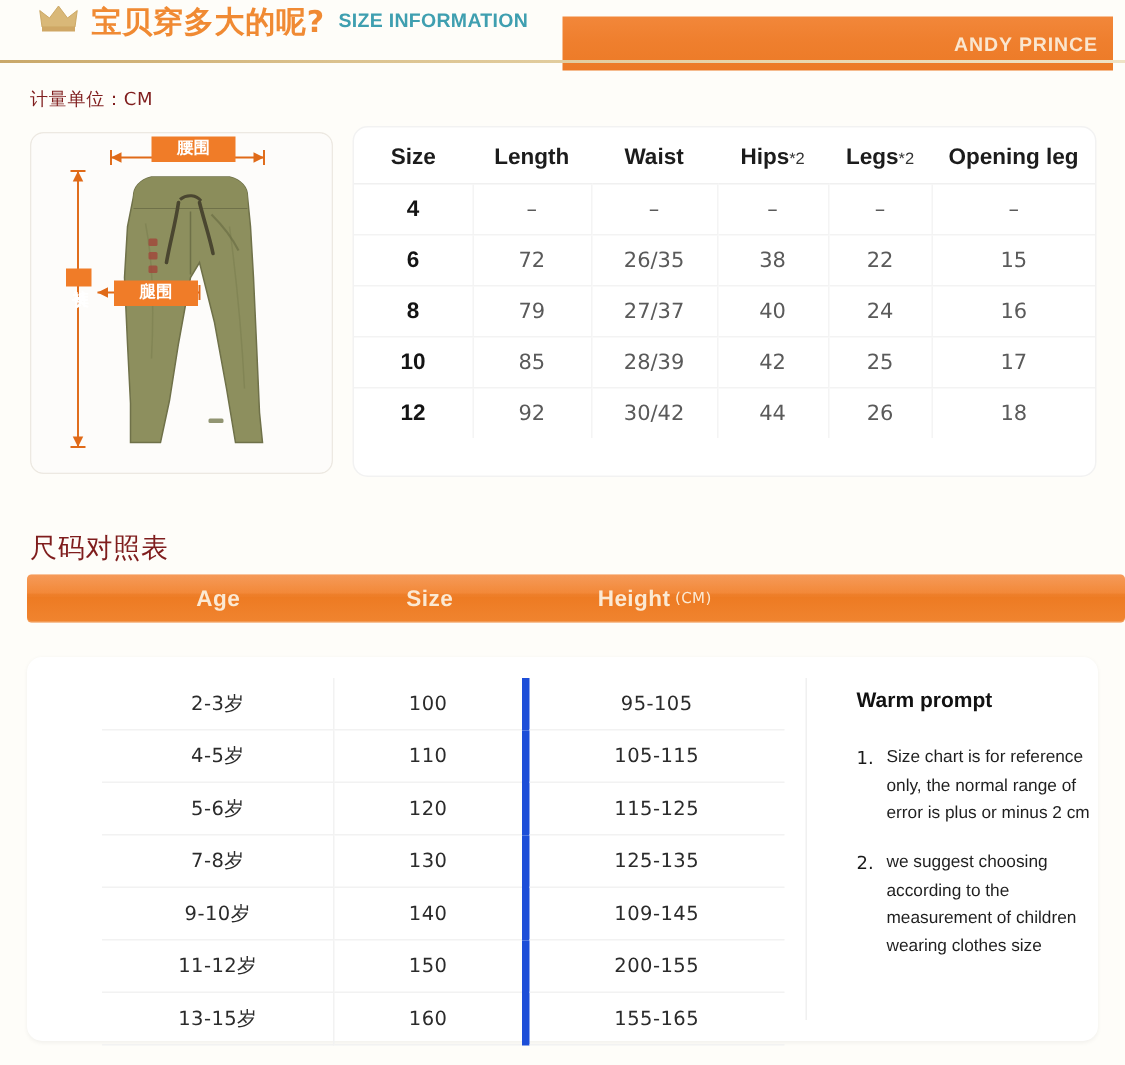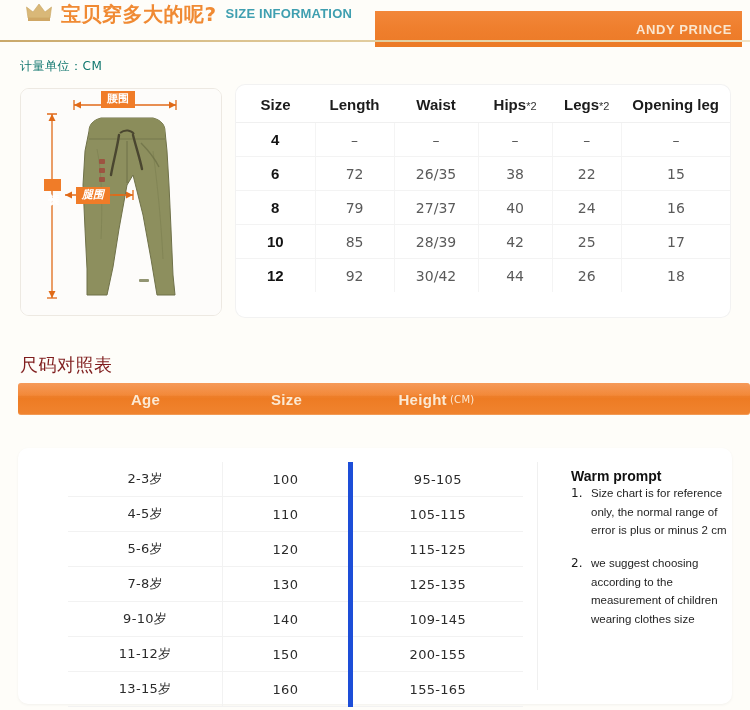--- a/index.html
+++ b/index.html
@@ -80,7 +80,7 @@
     left: 20px;
     top: 58px;
     font-size: 12px;
-    color: #0f766e;
+    color: #7f1d1d;
     font-family: "DejaVu Sans", sans-serif;
     letter-spacing: 0.5px;
   }

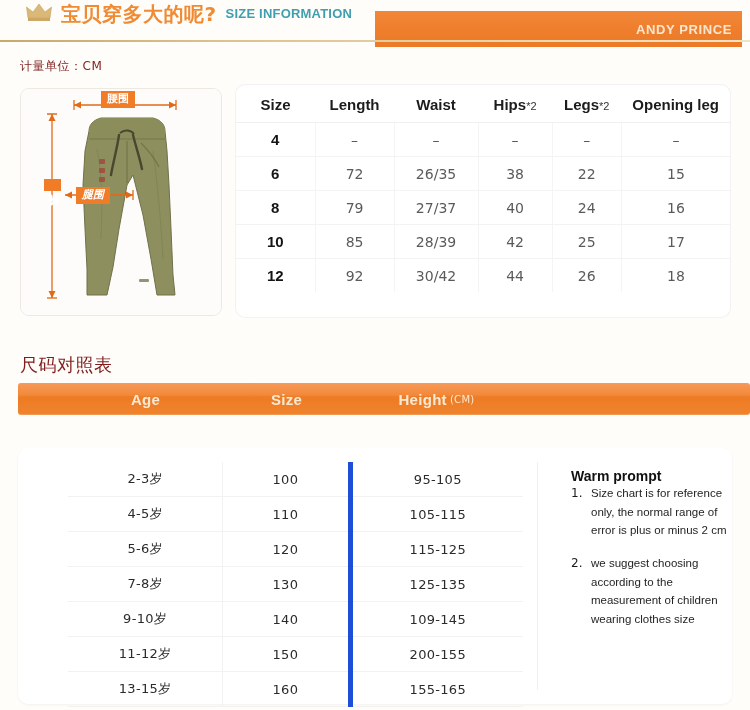--- a/index.html
+++ b/index.html
@@ -120,7 +120,7 @@
     font-size: 11px;
     font-family: "DejaVu Sans", sans-serif;
     font-weight: bold;
-    padding: 2px 6px;
+    padding: 2px 17px;
     line-height: 1.15;
     white-space: nowrap;
   }

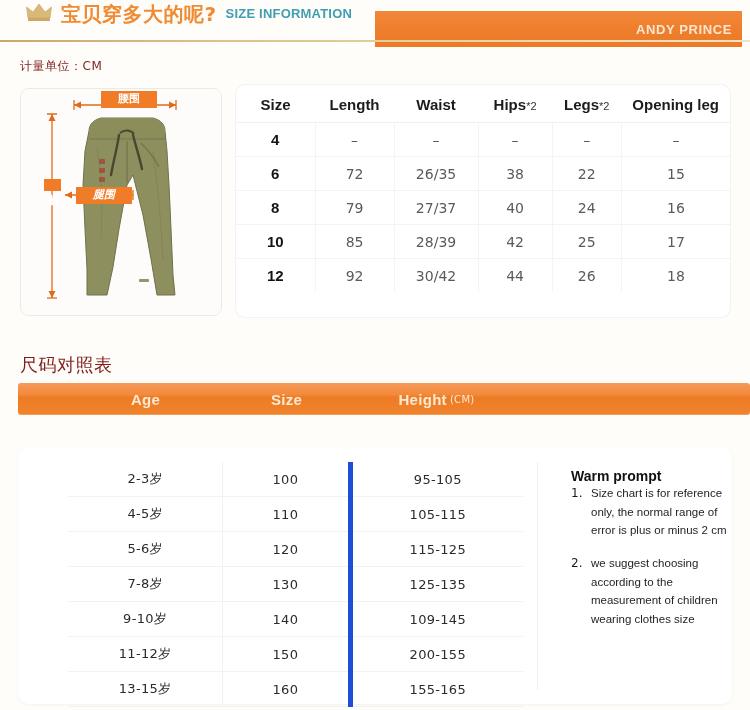--- a/index.html
+++ b/index.html
@@ -393,7 +393,7 @@
         <path d="M20 6 L13 2.5 L13 9.5 Z" fill="#e06a18"></path>
         <line x1="20" y1="1" x2="20" y2="11" stroke="#e06a18" stroke-width="1.3"></line>
       </svg>
-      <div class="meas-label" style="left:55px;top:98px;font-style:italic;">腿围</div>
+      <div class="meas-label" style="left:55px;top:98px;">腿围</div>
     </div>
   </div>
 

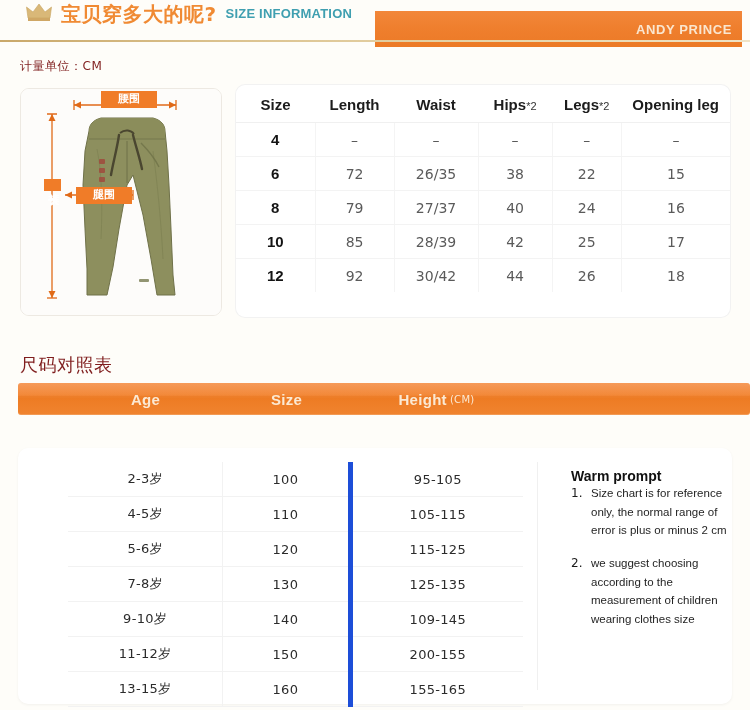--- a/index.html
+++ b/index.html
@@ -243,7 +243,7 @@
   .bottom-panel {
     position: absolute;
     left: 18px;
-    top: 448px;
+    top: 438px;
     width: 714px;
     height: 256px;
     background: #ffffff;

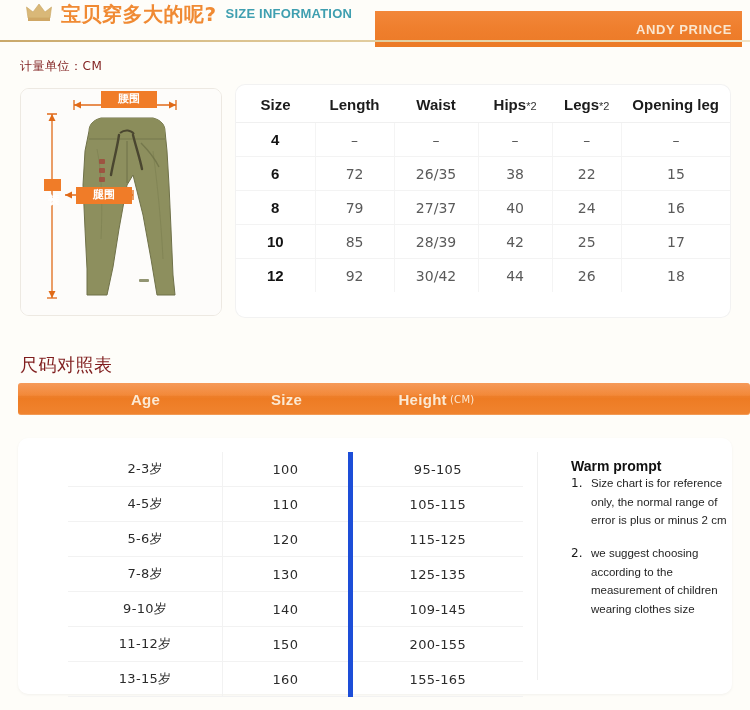--- a/index.html
+++ b/index.html
@@ -291,7 +291,7 @@
     font-size: 14px;
     font-weight: bold;
     color: #111;
-    margin-bottom: 0;
+    margin-bottom: 22px;
   }
   .prompt-item {
     display: flex;

